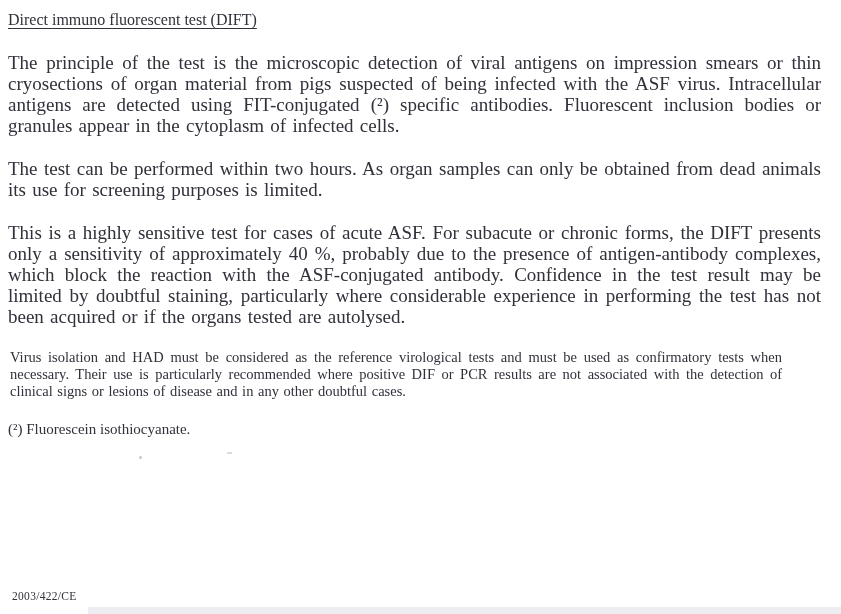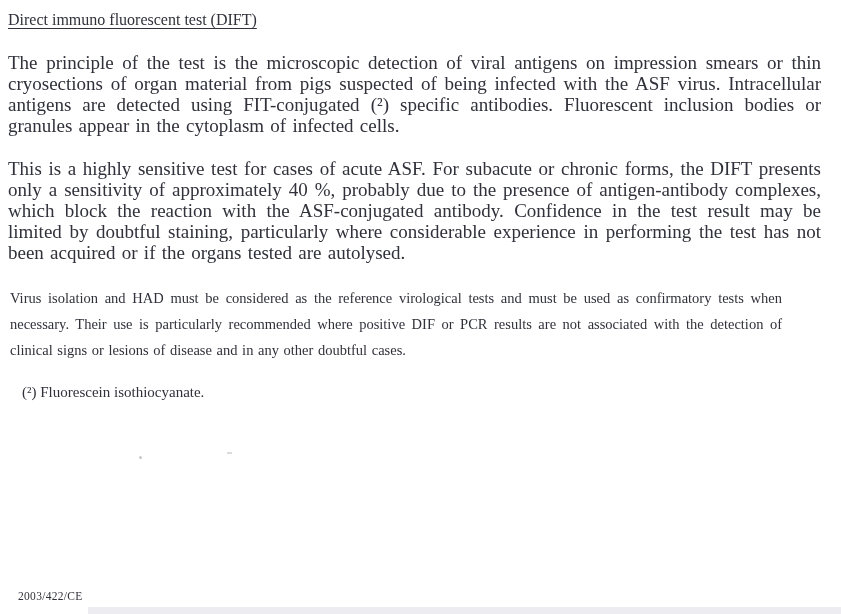--- a/index.html
+++ b/index.html
@@ -76,6 +76,7 @@
     <p class="para">The principle of the test is the microscopic detection of viral antigens on impression smears or thin cryosections of organ material from pigs suspected of being infected with the ASF virus. Intracellular antigens are detected using FIT-conjugated (²) specific antibodies. Fluorescent inclusion bodies or granules appear in the cytoplasm of infected cells.</p>
 
 
+    <p class="para">The test can be performed within two hours. As organ samples can only be obtained from dead animals its use for screening purposes is limited.</p>
 
     <p class="para">This is a highly sensitive test for cases of acute ASF. For subacute or chronic forms, the DIFT presents only a sensitivity of approximately 40 %, probably due to the presence of antigen-antibody complexes, which block the reaction with the ASF-conjugated antibody. Confidence in the test result may be limited by doubtful staining, particularly where considerable experience in performing the test has not been acquired or if the organs tested are autolysed.</p>
 

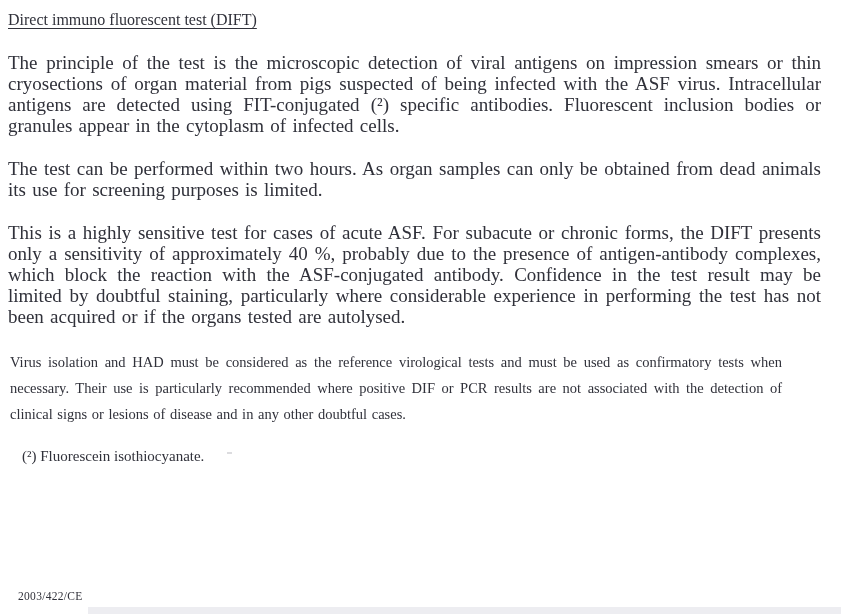--- a/index.html
+++ b/index.html
@@ -32,7 +32,7 @@
   }
   .note {
     font-size: 14.5px;
-    line-height: 26px;
+    line-height: 17px;
     text-align: justify;
     word-spacing: 1px;
     max-width: 772px;

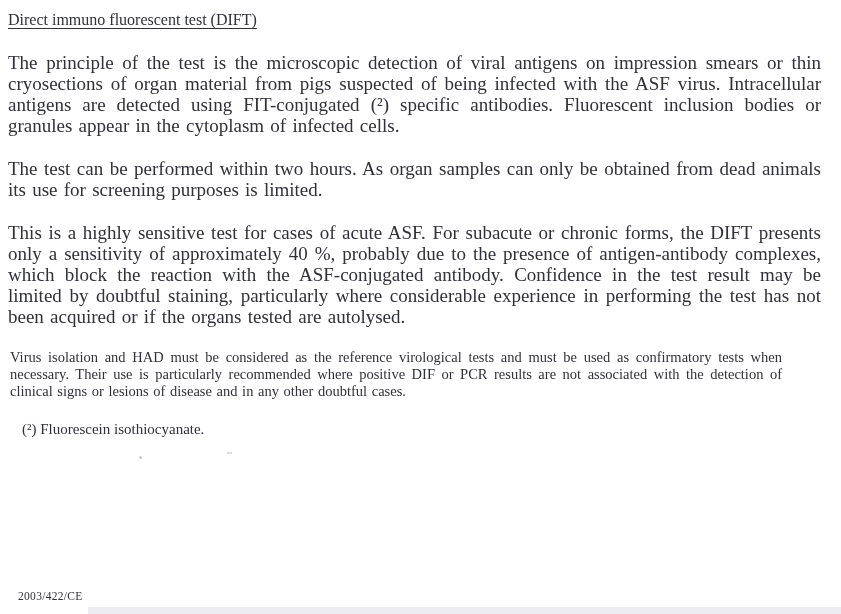--- a/index.html
+++ b/index.html
@@ -41,7 +41,7 @@
   .footnote {
     font-size: 15px;
     line-height: 19px;
-    margin: 20px 0 0 14px;
+    margin: 20px 0 0 0;
   }
   .docref {
     position: absolute;

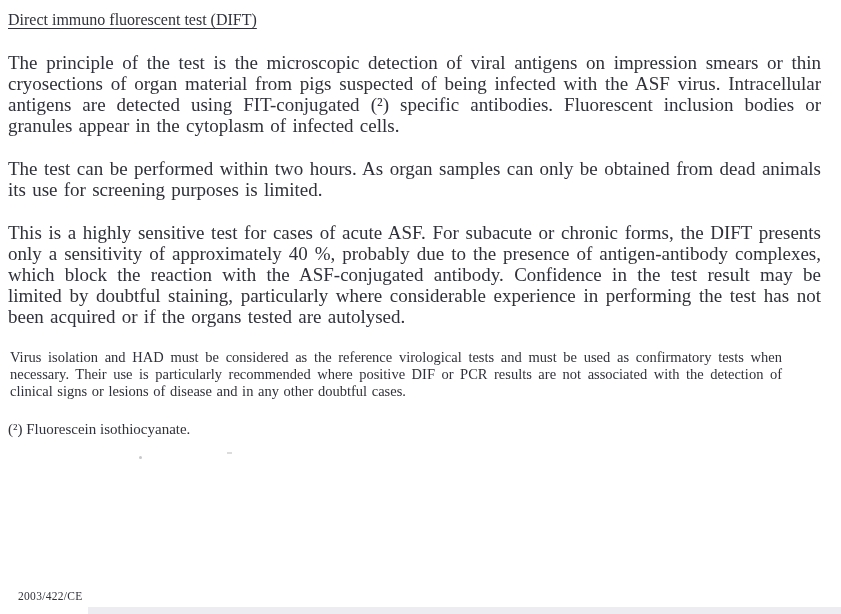--- a/index.html
+++ b/index.html
@@ -45,7 +45,7 @@
   }
   .docref {
     position: absolute;
-    left: 18px;
+    left: 12px;
     bottom: 12px;
     font-size: 11.5px;
     letter-spacing: 0.3px;

